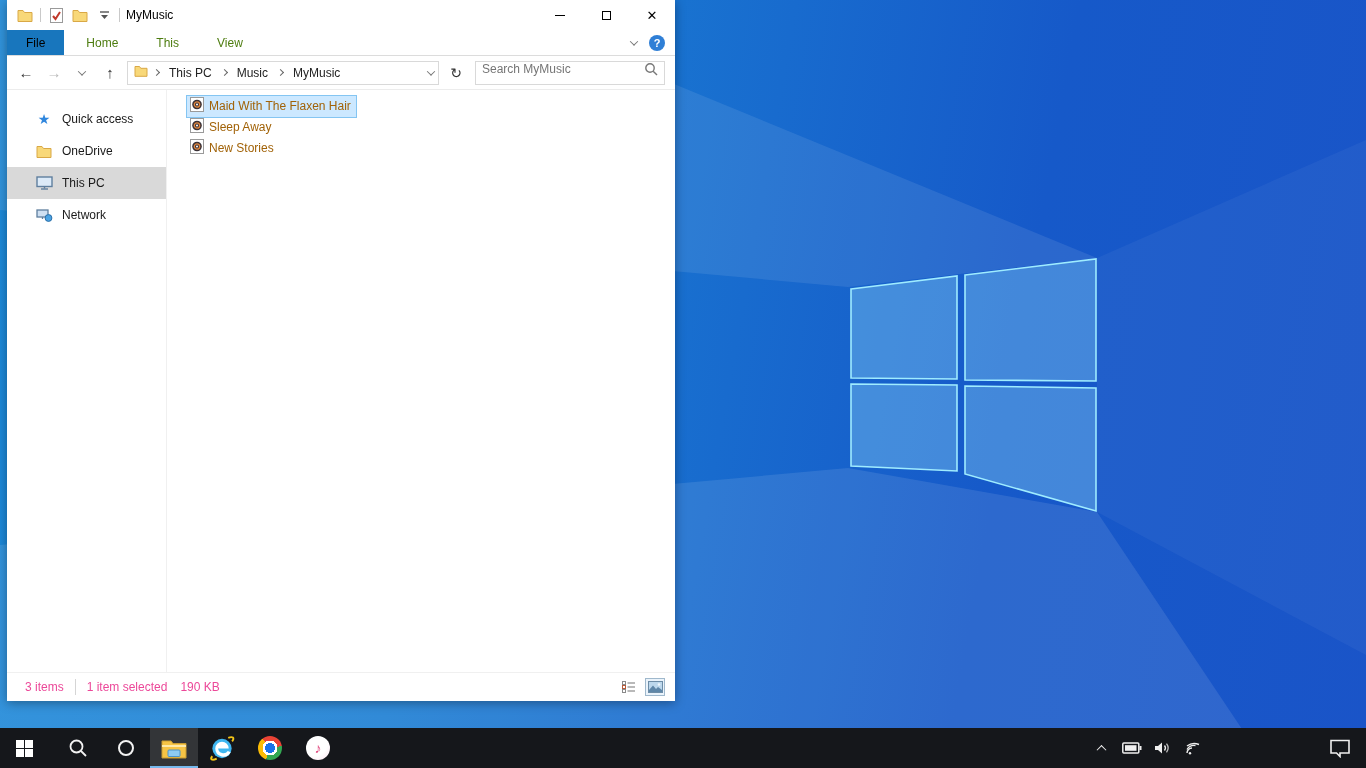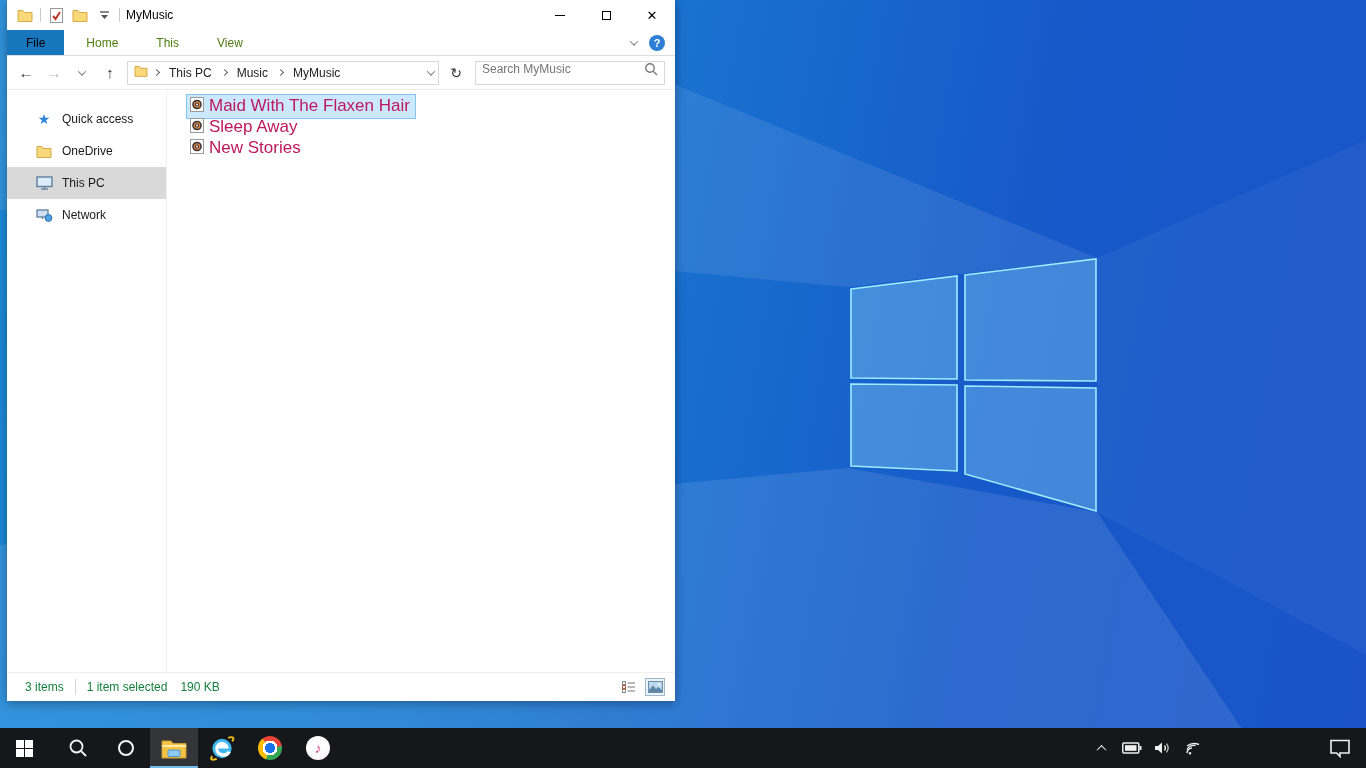--- a/index.html
+++ b/index.html
@@ -62,7 +62,7 @@
   .file-row { display:flex; align-items:center; height:21px; }
   .file-inner { display:inline-flex; align-items:center; gap:5px; padding:1px 5px 2px 3px; border:1px solid transparent; }
   .file-row.selected .file-inner { background:#cce8ff; border-color:#84c5f2; }
-  .file-name { font-size:17px; color:#be185d; white-space:nowrap; }
+  .file-name { font-size:12px; color:#a16207; white-space:nowrap; }
 
   .statusbar { height:29px; flex:0 0 auto; display:flex; align-items:center; font-size:12px; color:#15803d;
     border-top:1px solid #f0f0f0; padding:0 10px 0 18px; }

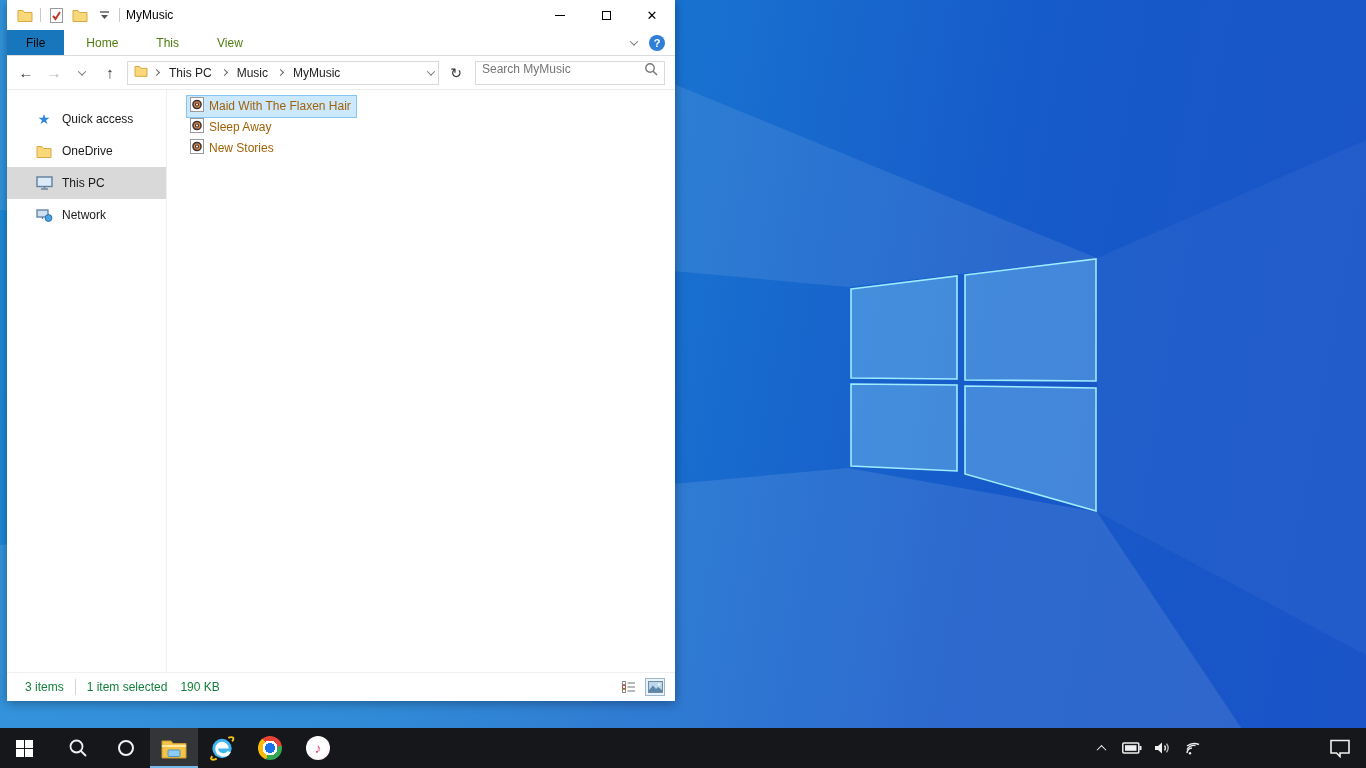--- a/index.html
+++ b/index.html
@@ -64,7 +64,7 @@
   .file-row.selected .file-inner { background:#cce8ff; border-color:#84c5f2; }
   .file-name { font-size:12px; color:#a16207; white-space:nowrap; }
 
-  .statusbar { height:29px; flex:0 0 auto; display:flex; align-items:center; font-size:12px; color:#15803d;
+  .statusbar { height:29px; flex:0 0 auto; display:flex; align-items:center; font-size:12px; color:#ec4899;
     border-top:1px solid #f0f0f0; padding:0 10px 0 18px; }
   .status-sep { width:1px; height:16px; background:#d5d5d5; margin:0 11px; }
   .status-size { margin-left:13px; }

